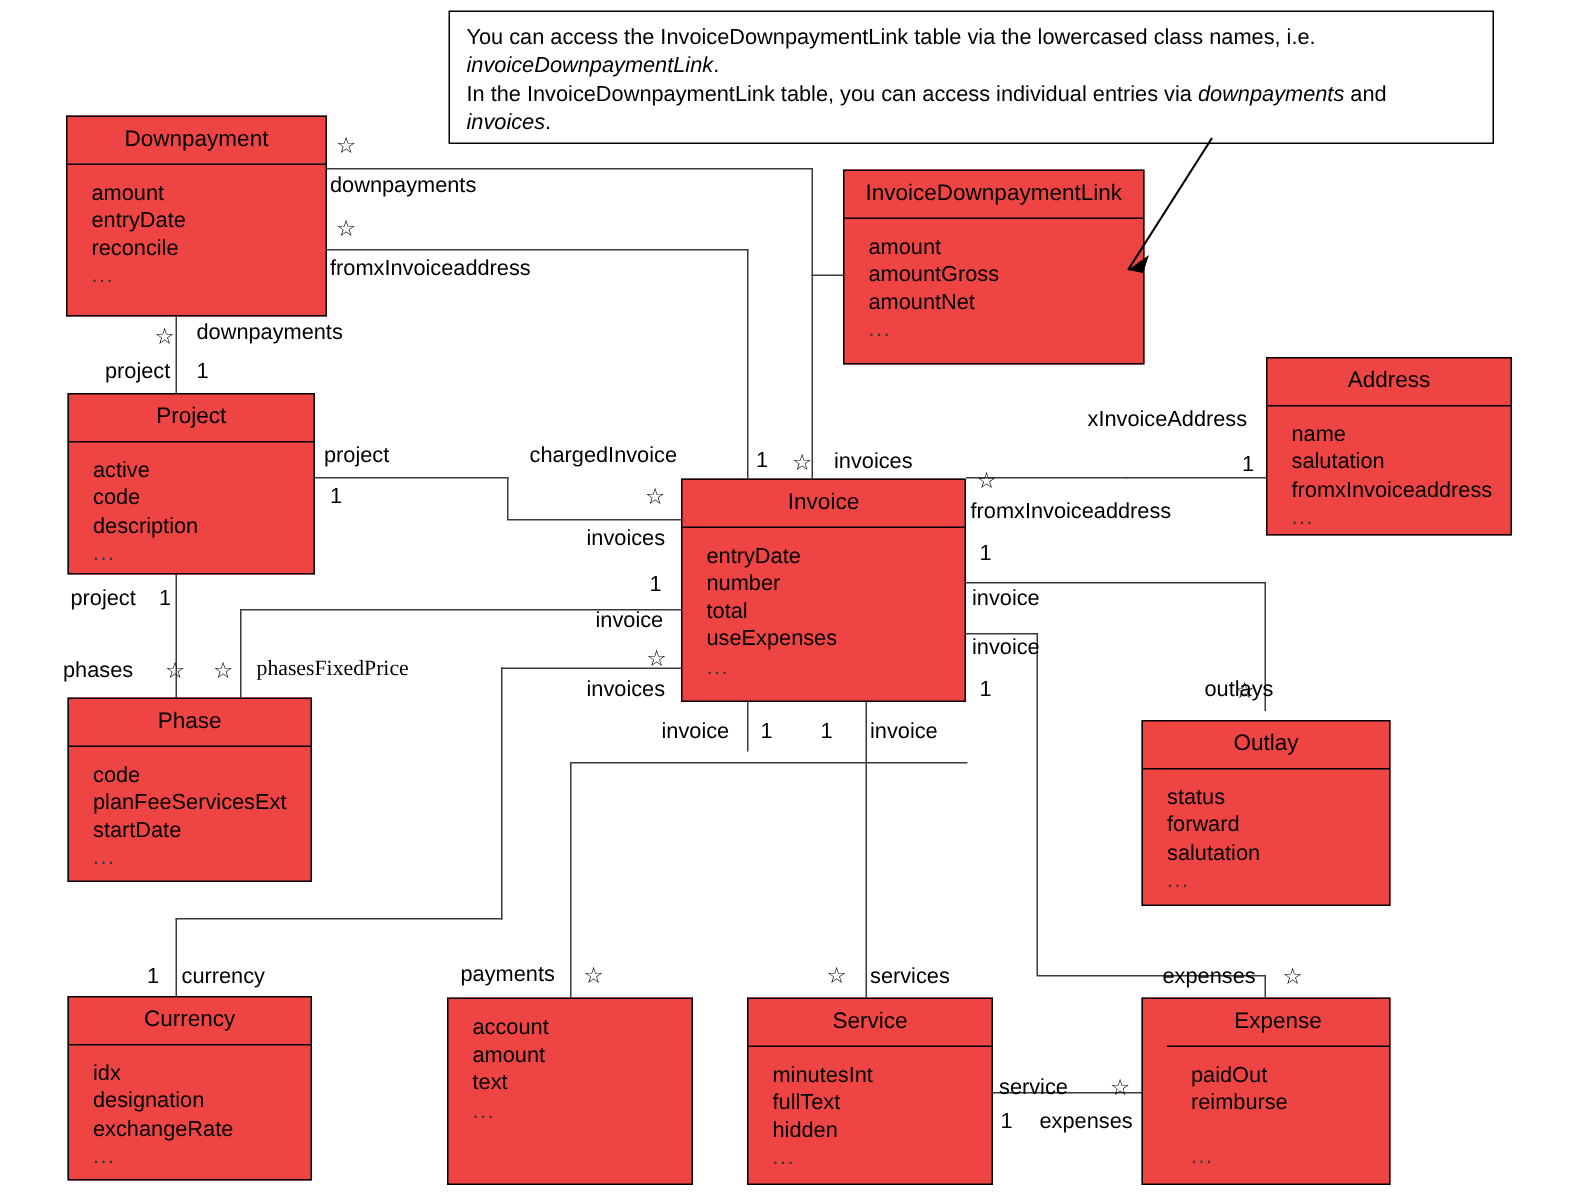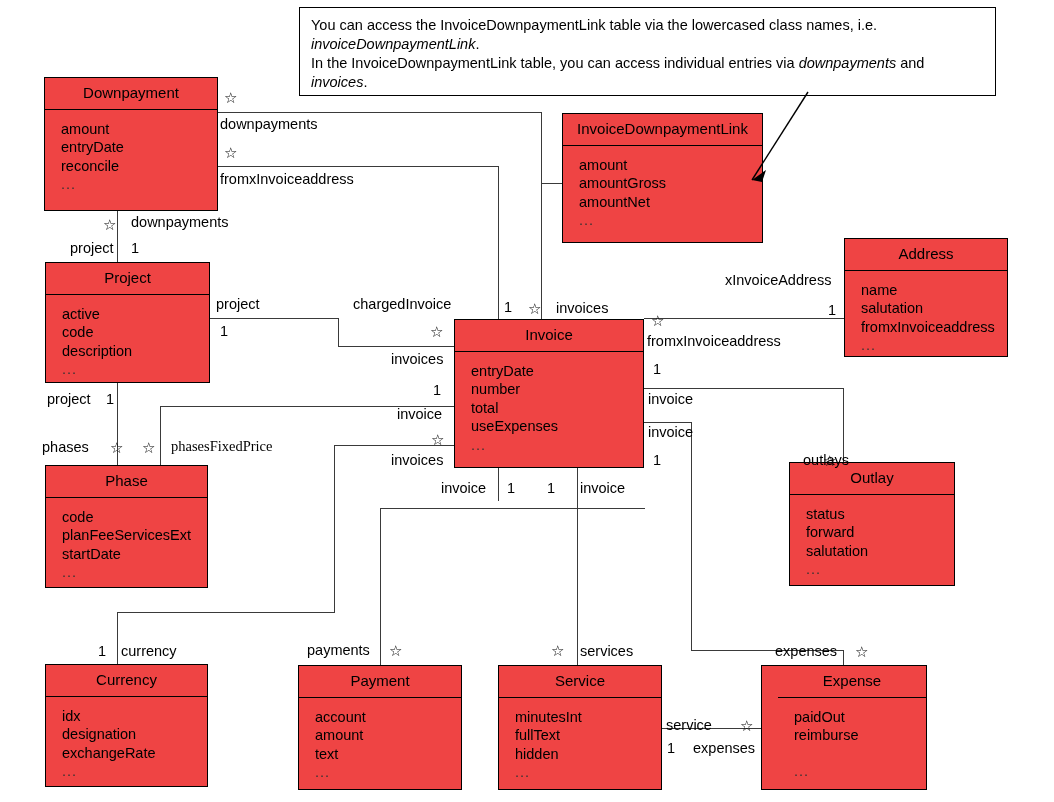--- a/index.html
+++ b/index.html
@@ -193,7 +193,7 @@
     </div>
   </div>
 
-  <div class="uml-class" style="left:761px; top:462px; width:166px; height:124px;margin-left:28px;">
+  <div class="uml-class" style="left:761px; top:480px; width:166px; height:124px;">
     <div class="cls-name">Outlay</div>
     <div class="cls-attrs">
       <div>status</div>

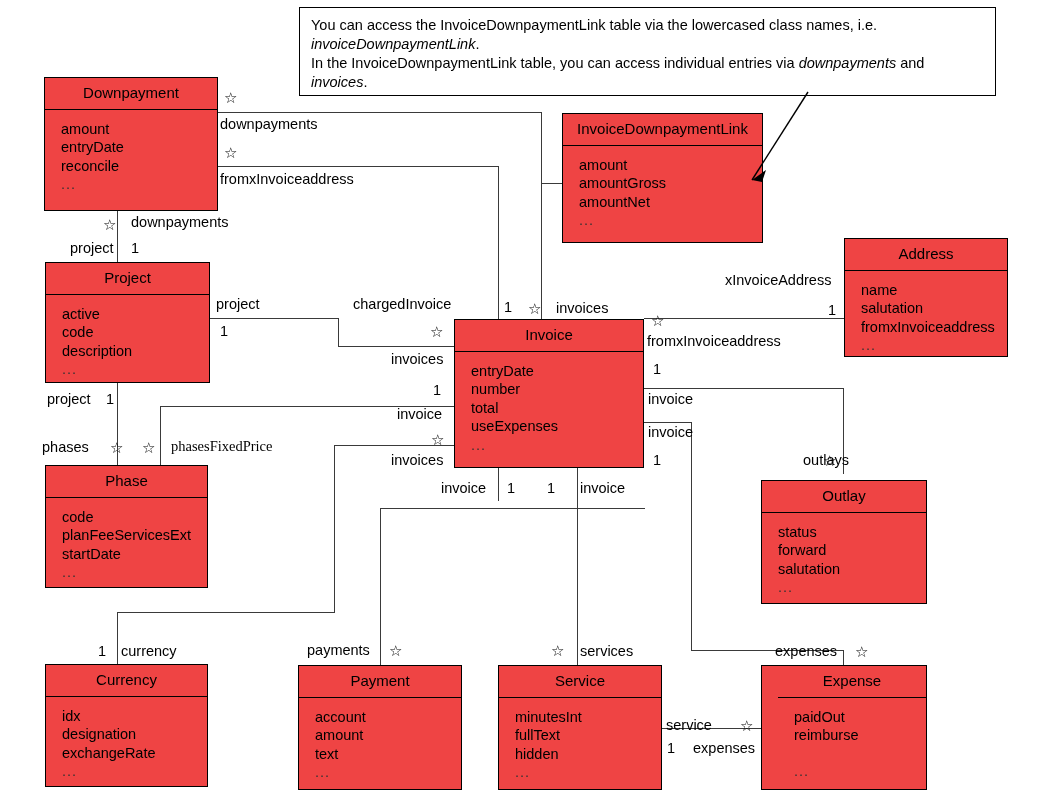--- a/index.html
+++ b/index.html
@@ -214,7 +214,6 @@
   </div>
 
   <div class="uml-class" style="left:298px; top:665px; width:164px; height:125px;">
-    <div class="cls-name">Payment</div>
     <div class="cls-attrs">
       <div>account</div>
       <div>amount</div>

